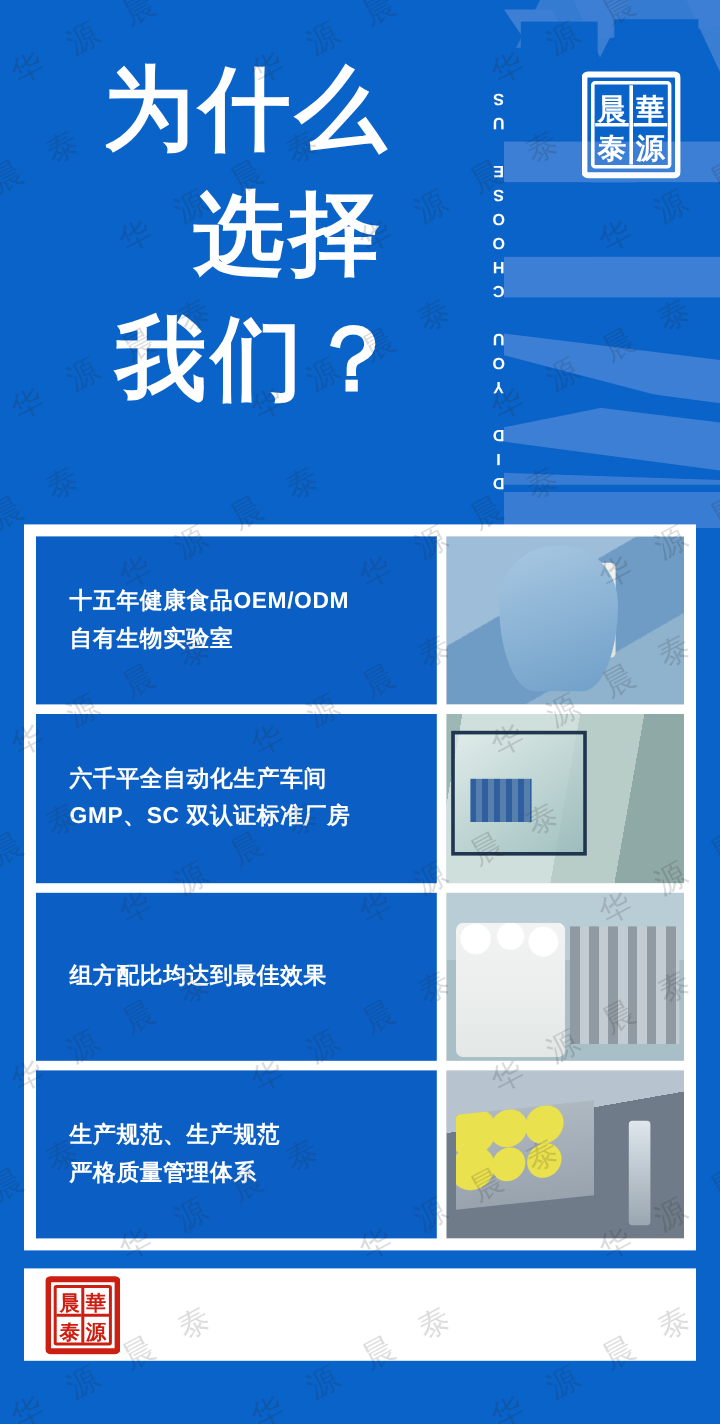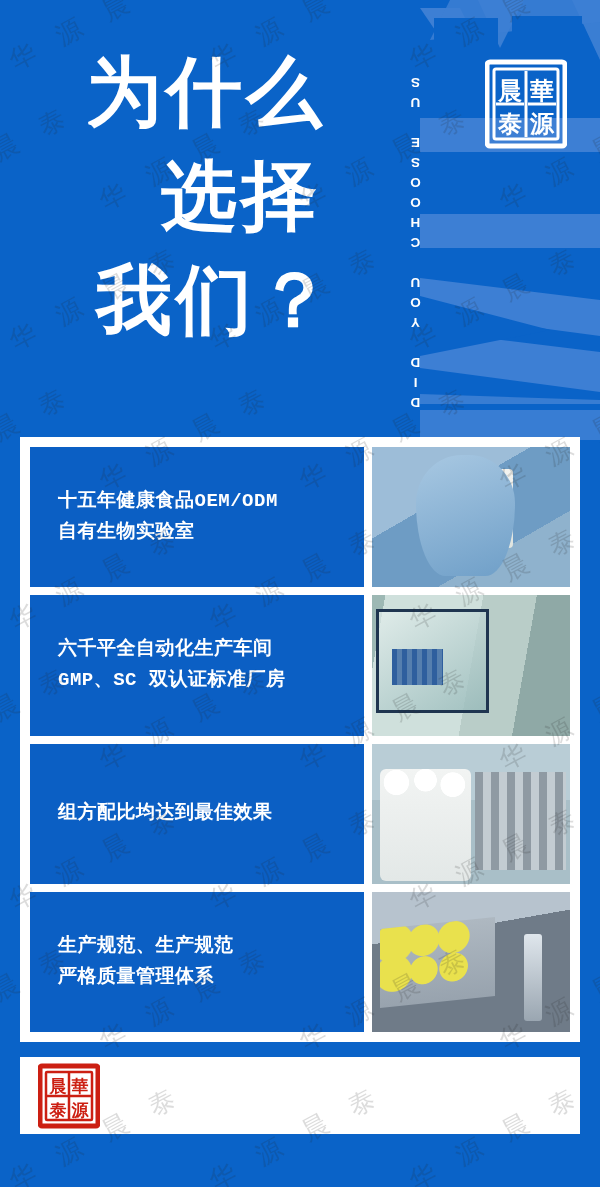--- a/index.html
+++ b/index.html
@@ -121,7 +121,6 @@
     background: #ffffff;
     padding: 10px;
     z-index: 25;
-    font-family: Liberation Mono, monospace;
   }
   .rows {
     display: flex;

